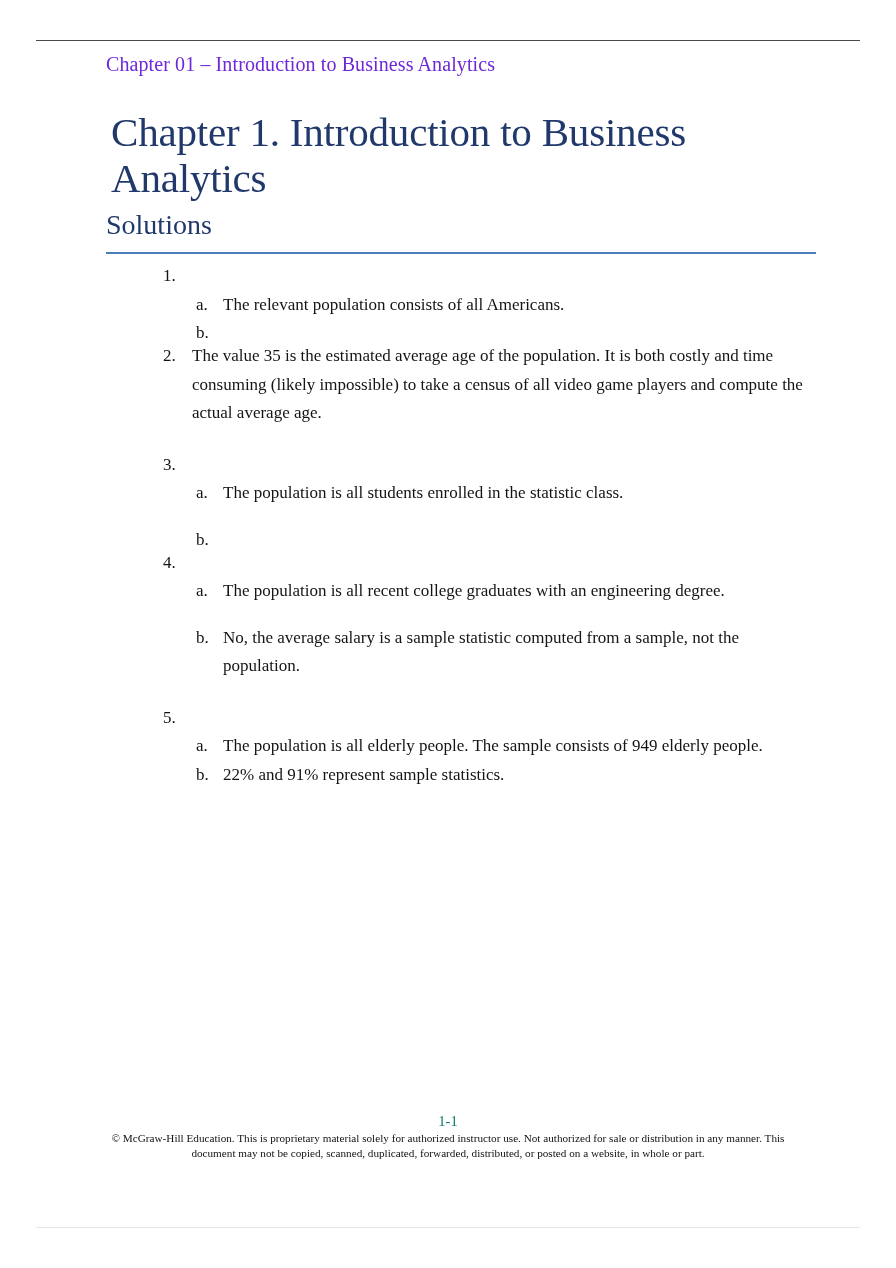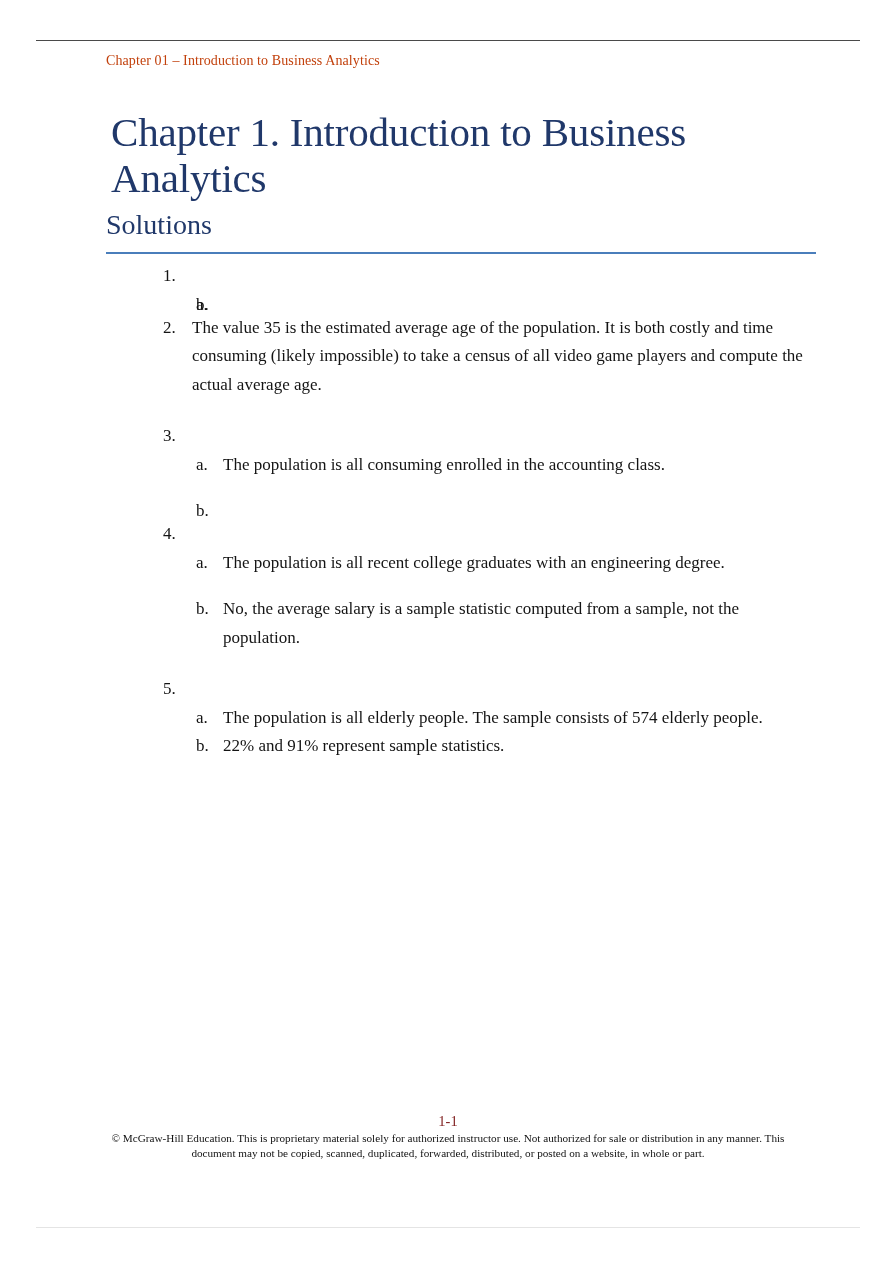--- a/index.html
+++ b/index.html
@@ -47,9 +47,9 @@
     position: absolute;
     left: 106px;
     top: 52px;
-    font-size: 14px;
+    font-size: 20px;
     line-height: 1.25;
-    color: #c2410c;
+    color: #6d28d9;
     letter-spacing: 0.1px;
     white-space: nowrap;
   }

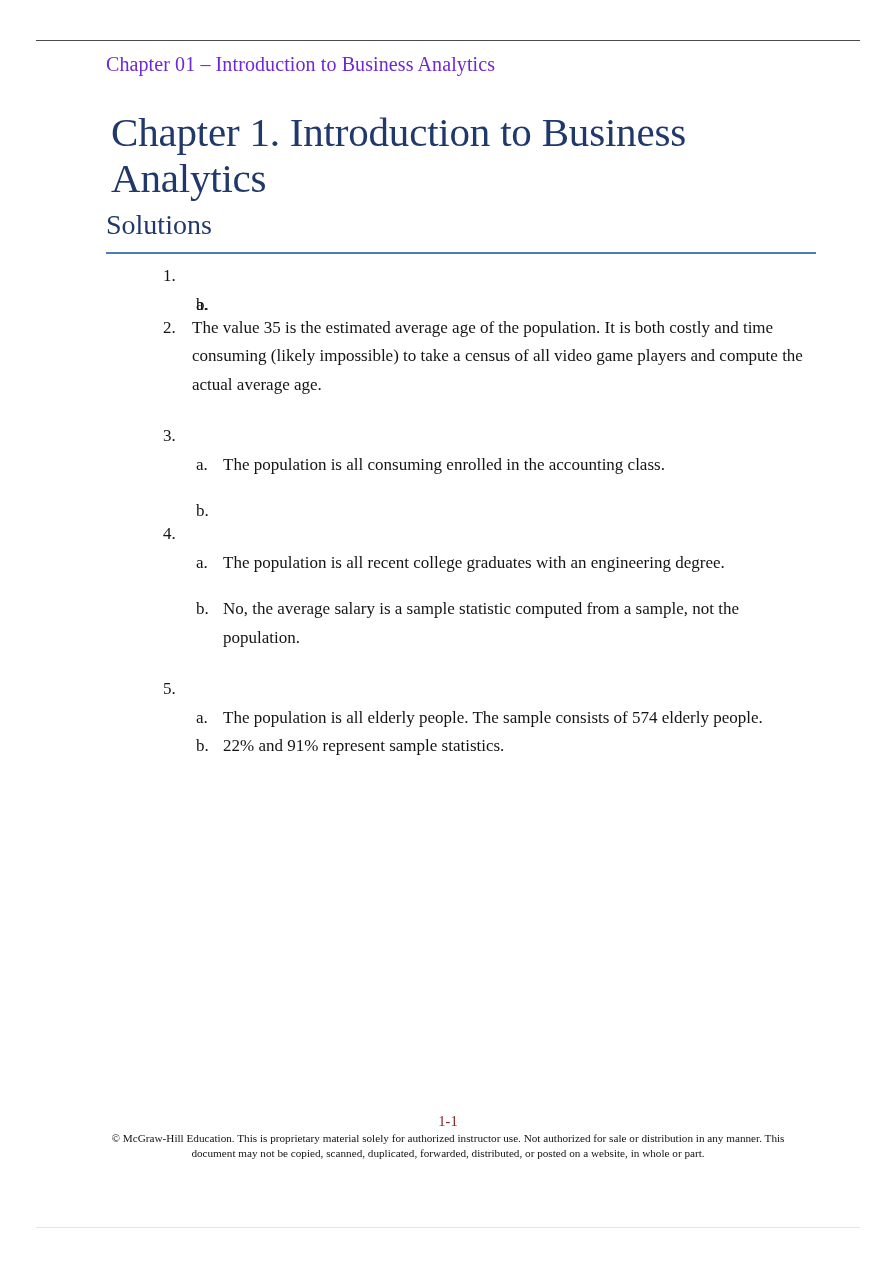--- a/index.html
+++ b/index.html
@@ -187,6 +187,7 @@
     <ul class="sub-list">
       <li class="sub-item">
         <span class="sub-marker">a.</span>
+        <span>The relevant population consists of all Americans.</span>
       </li>
       <li class="sub-item">
         <span class="sub-marker">b.</span>

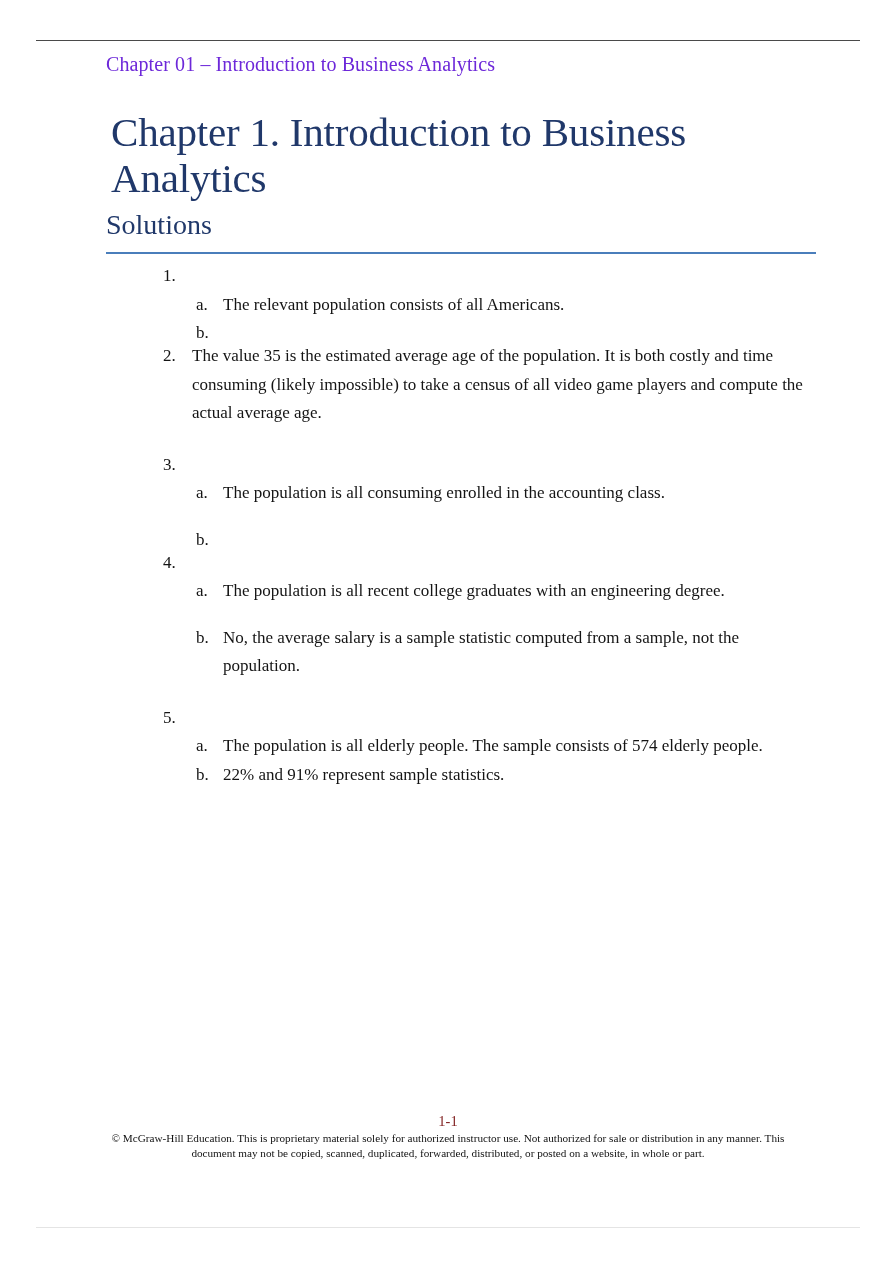--- a/index.html
+++ b/index.html
@@ -210,7 +210,7 @@
     <ul class="sub-list">
       <li class="sub-item">
         <span class="sub-marker">a.</span>
-        <span>The population is all consuming enrolled in the accounting class.</span>
+        <span>The population is all students enrolled in the statistic class.</span>
       </li>
       <li class="gap-md"></li>
       <li class="sub-item">

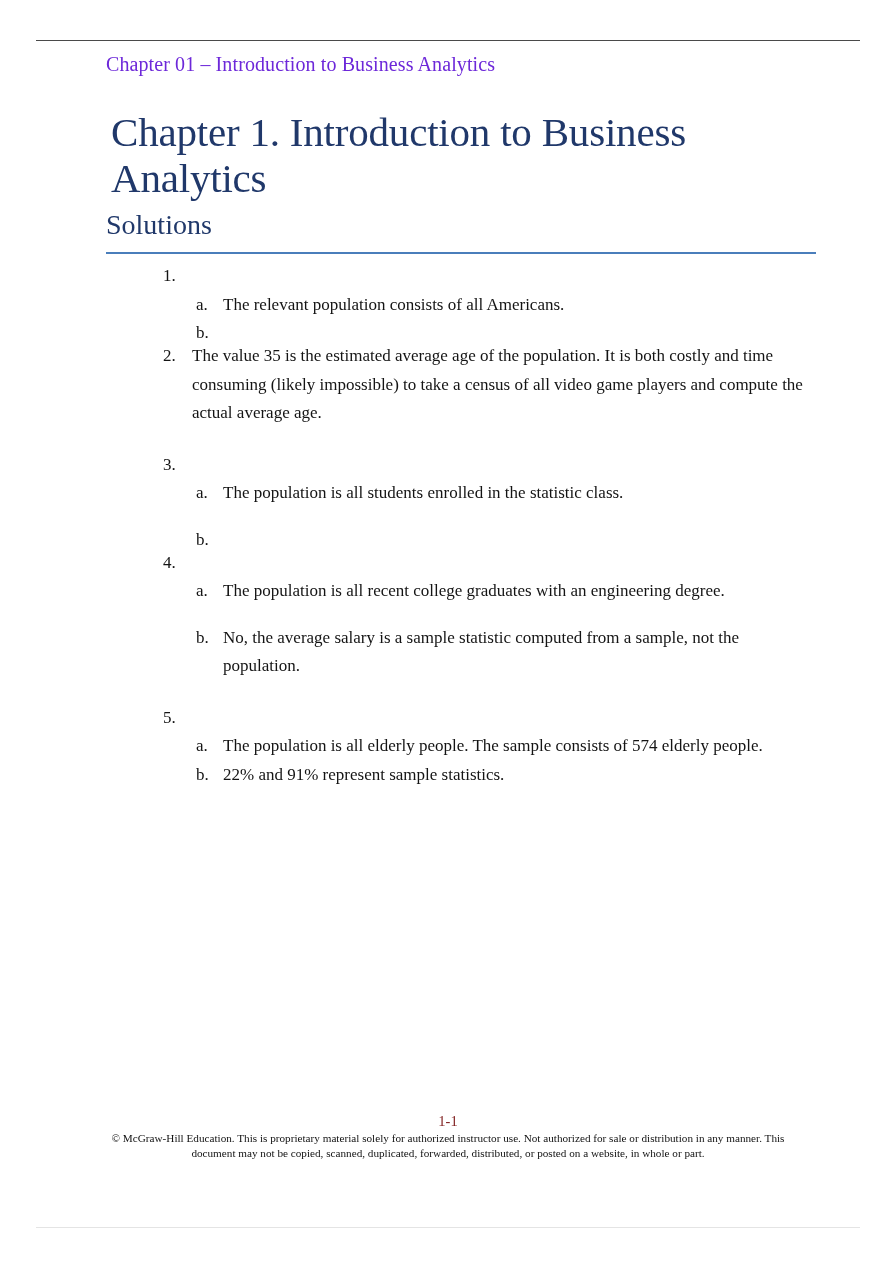--- a/index.html
+++ b/index.html
@@ -245,7 +245,7 @@
     <ul class="sub-list">
       <li class="sub-item">
         <span class="sub-marker">a.</span>
-        <span>The population is all elderly people. The sample consists of 574 elderly people.</span>
+        <span>The population is all elderly people. The sample consists of 949 elderly people.</span>
       </li>
       <li class="sub-item">
         <span class="sub-marker">b.</span>

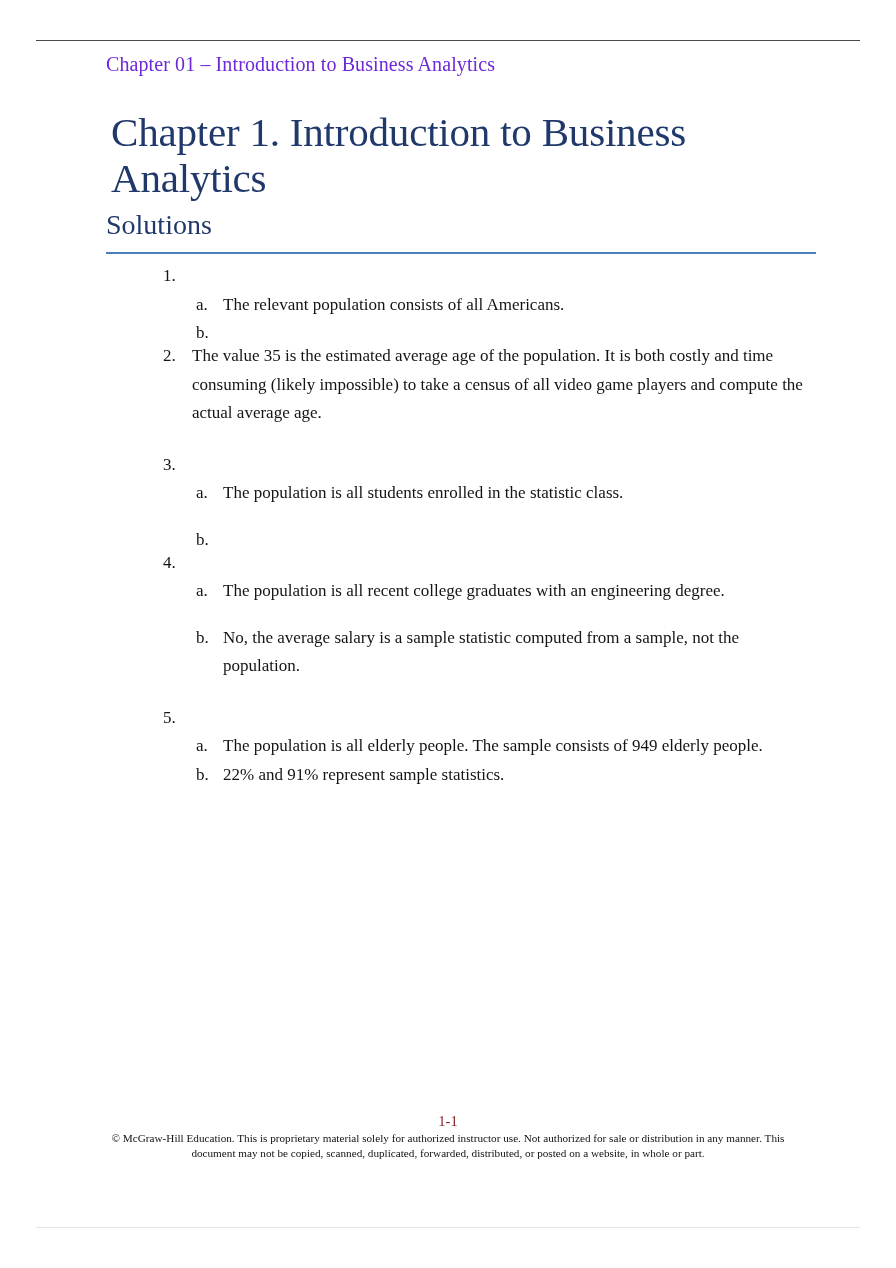--- a/index.html
+++ b/index.html
@@ -152,7 +152,7 @@
   .page-number {
     font-size: 14.5px;
     line-height: 18px;
-    color: #7f1d1d;
+    color: #0f766e;
   }
 
   .copyright {

